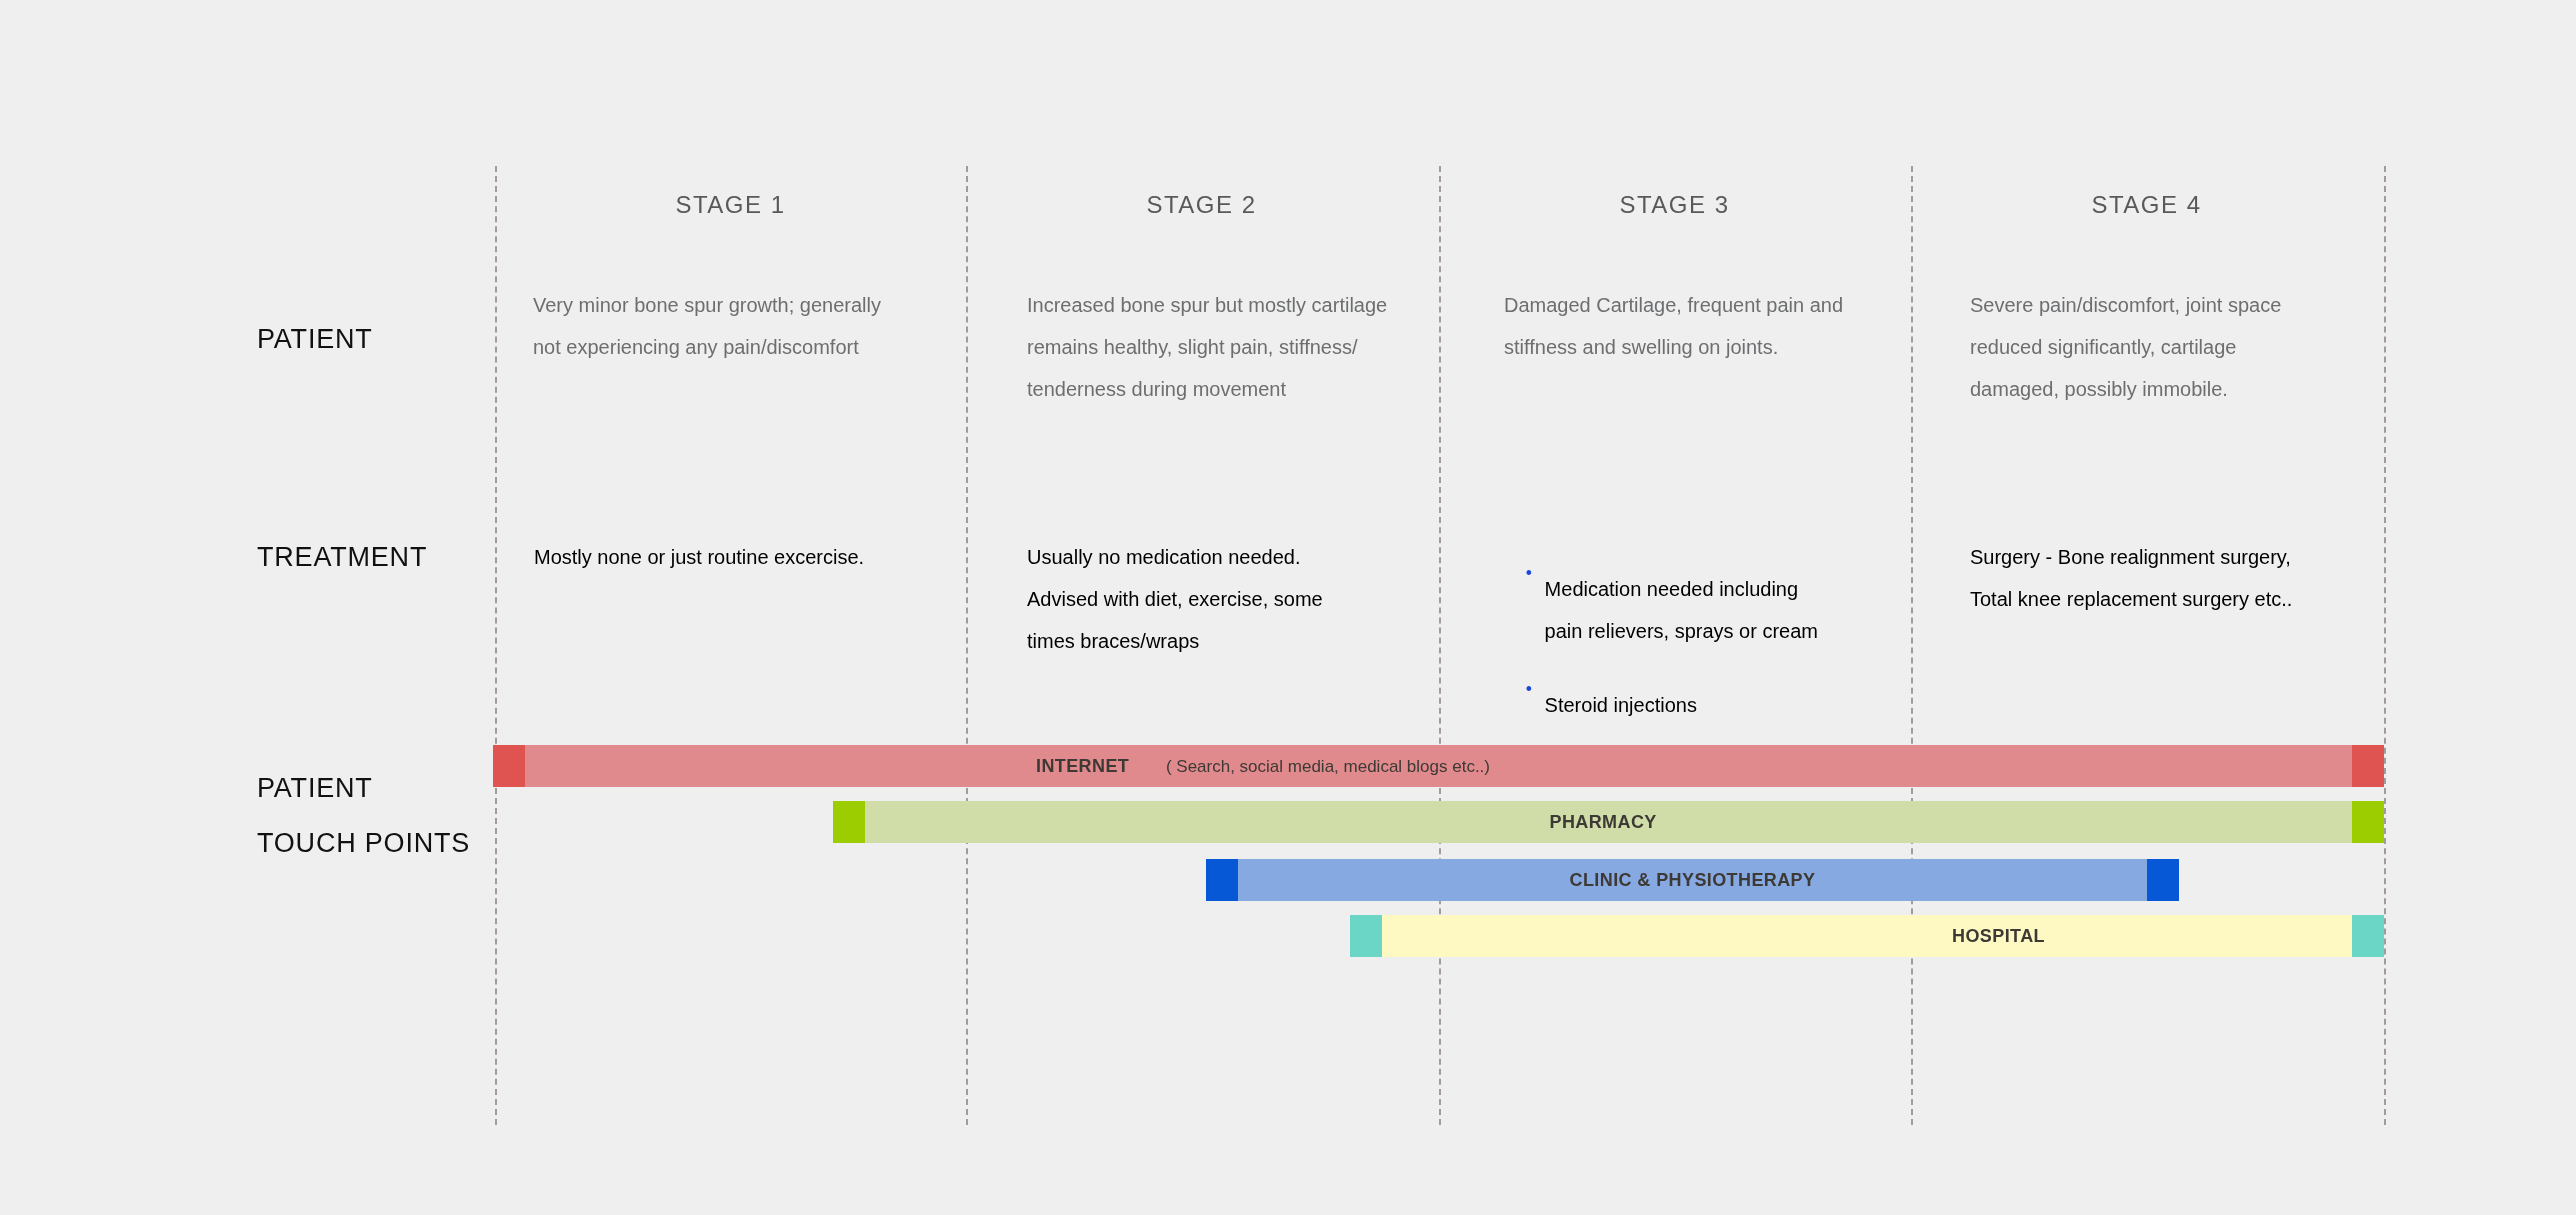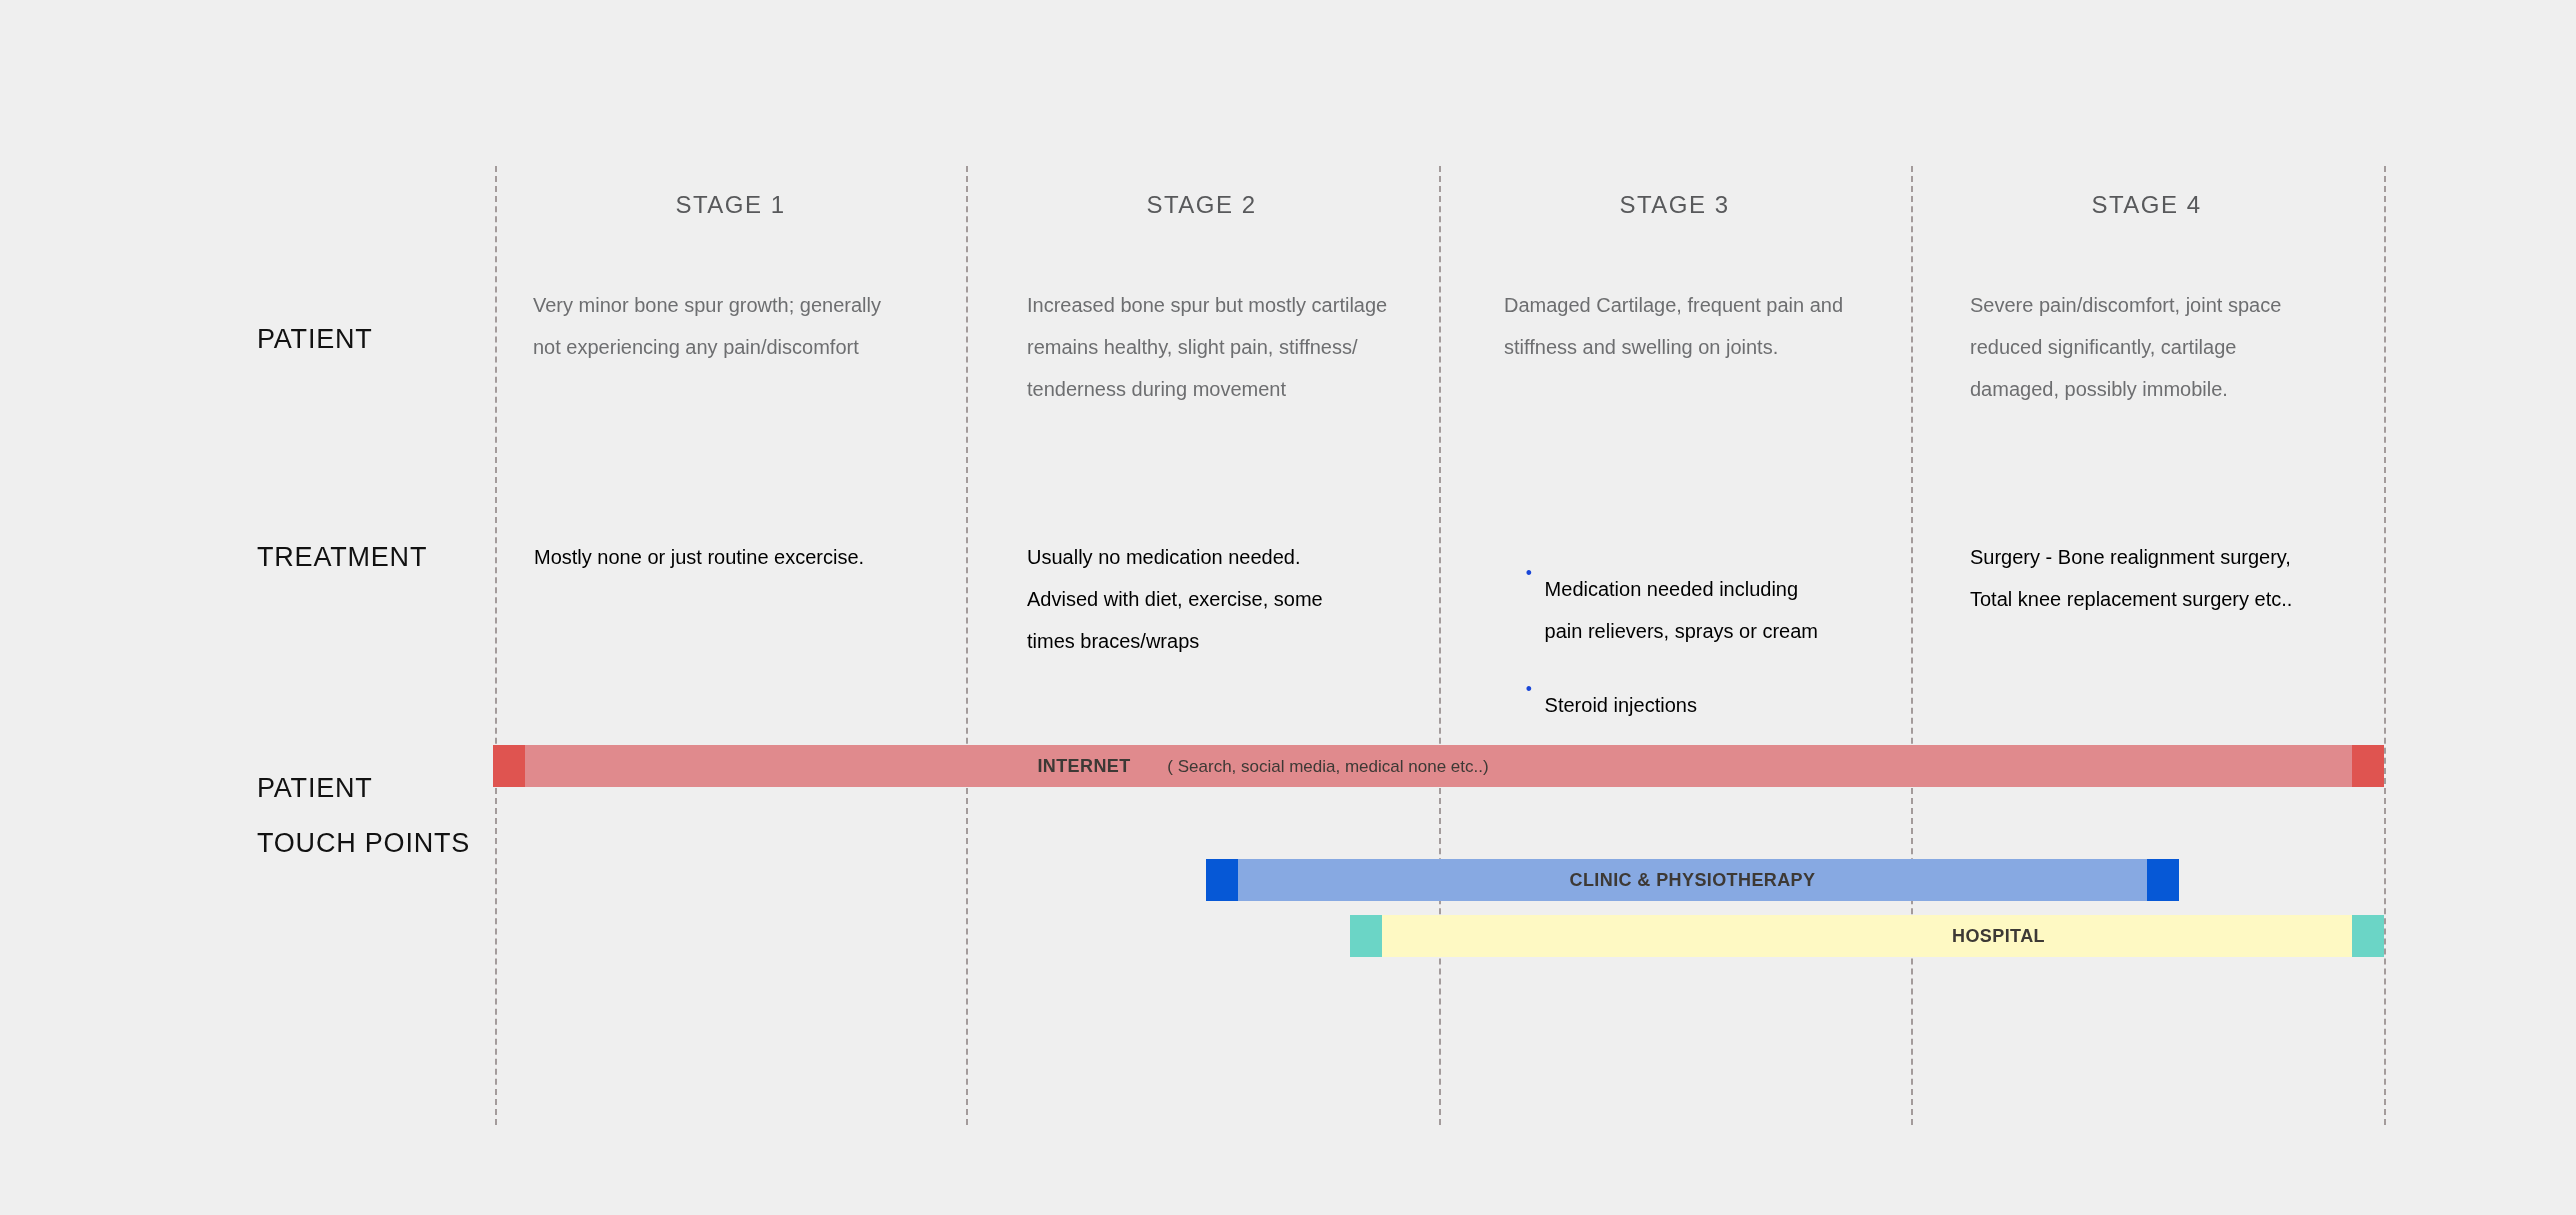--- a/index.html
+++ b/index.html
@@ -152,7 +152,7 @@
     <div class="cap left" style="background:#df5450;"></div>
     <div class="cap right" style="background:#df5450;"></div>
     <div class="bar-label" style="margin-right:351px;">
-      <span>INTERNET</span><span class="bar-sub"> ( Search, social media, medical none etc..)</span>
+      <span>INTERNET</span><span class="bar-sub"> ( Search, social media, medical blogs etc..)</span>
     </div>
   </div>
 

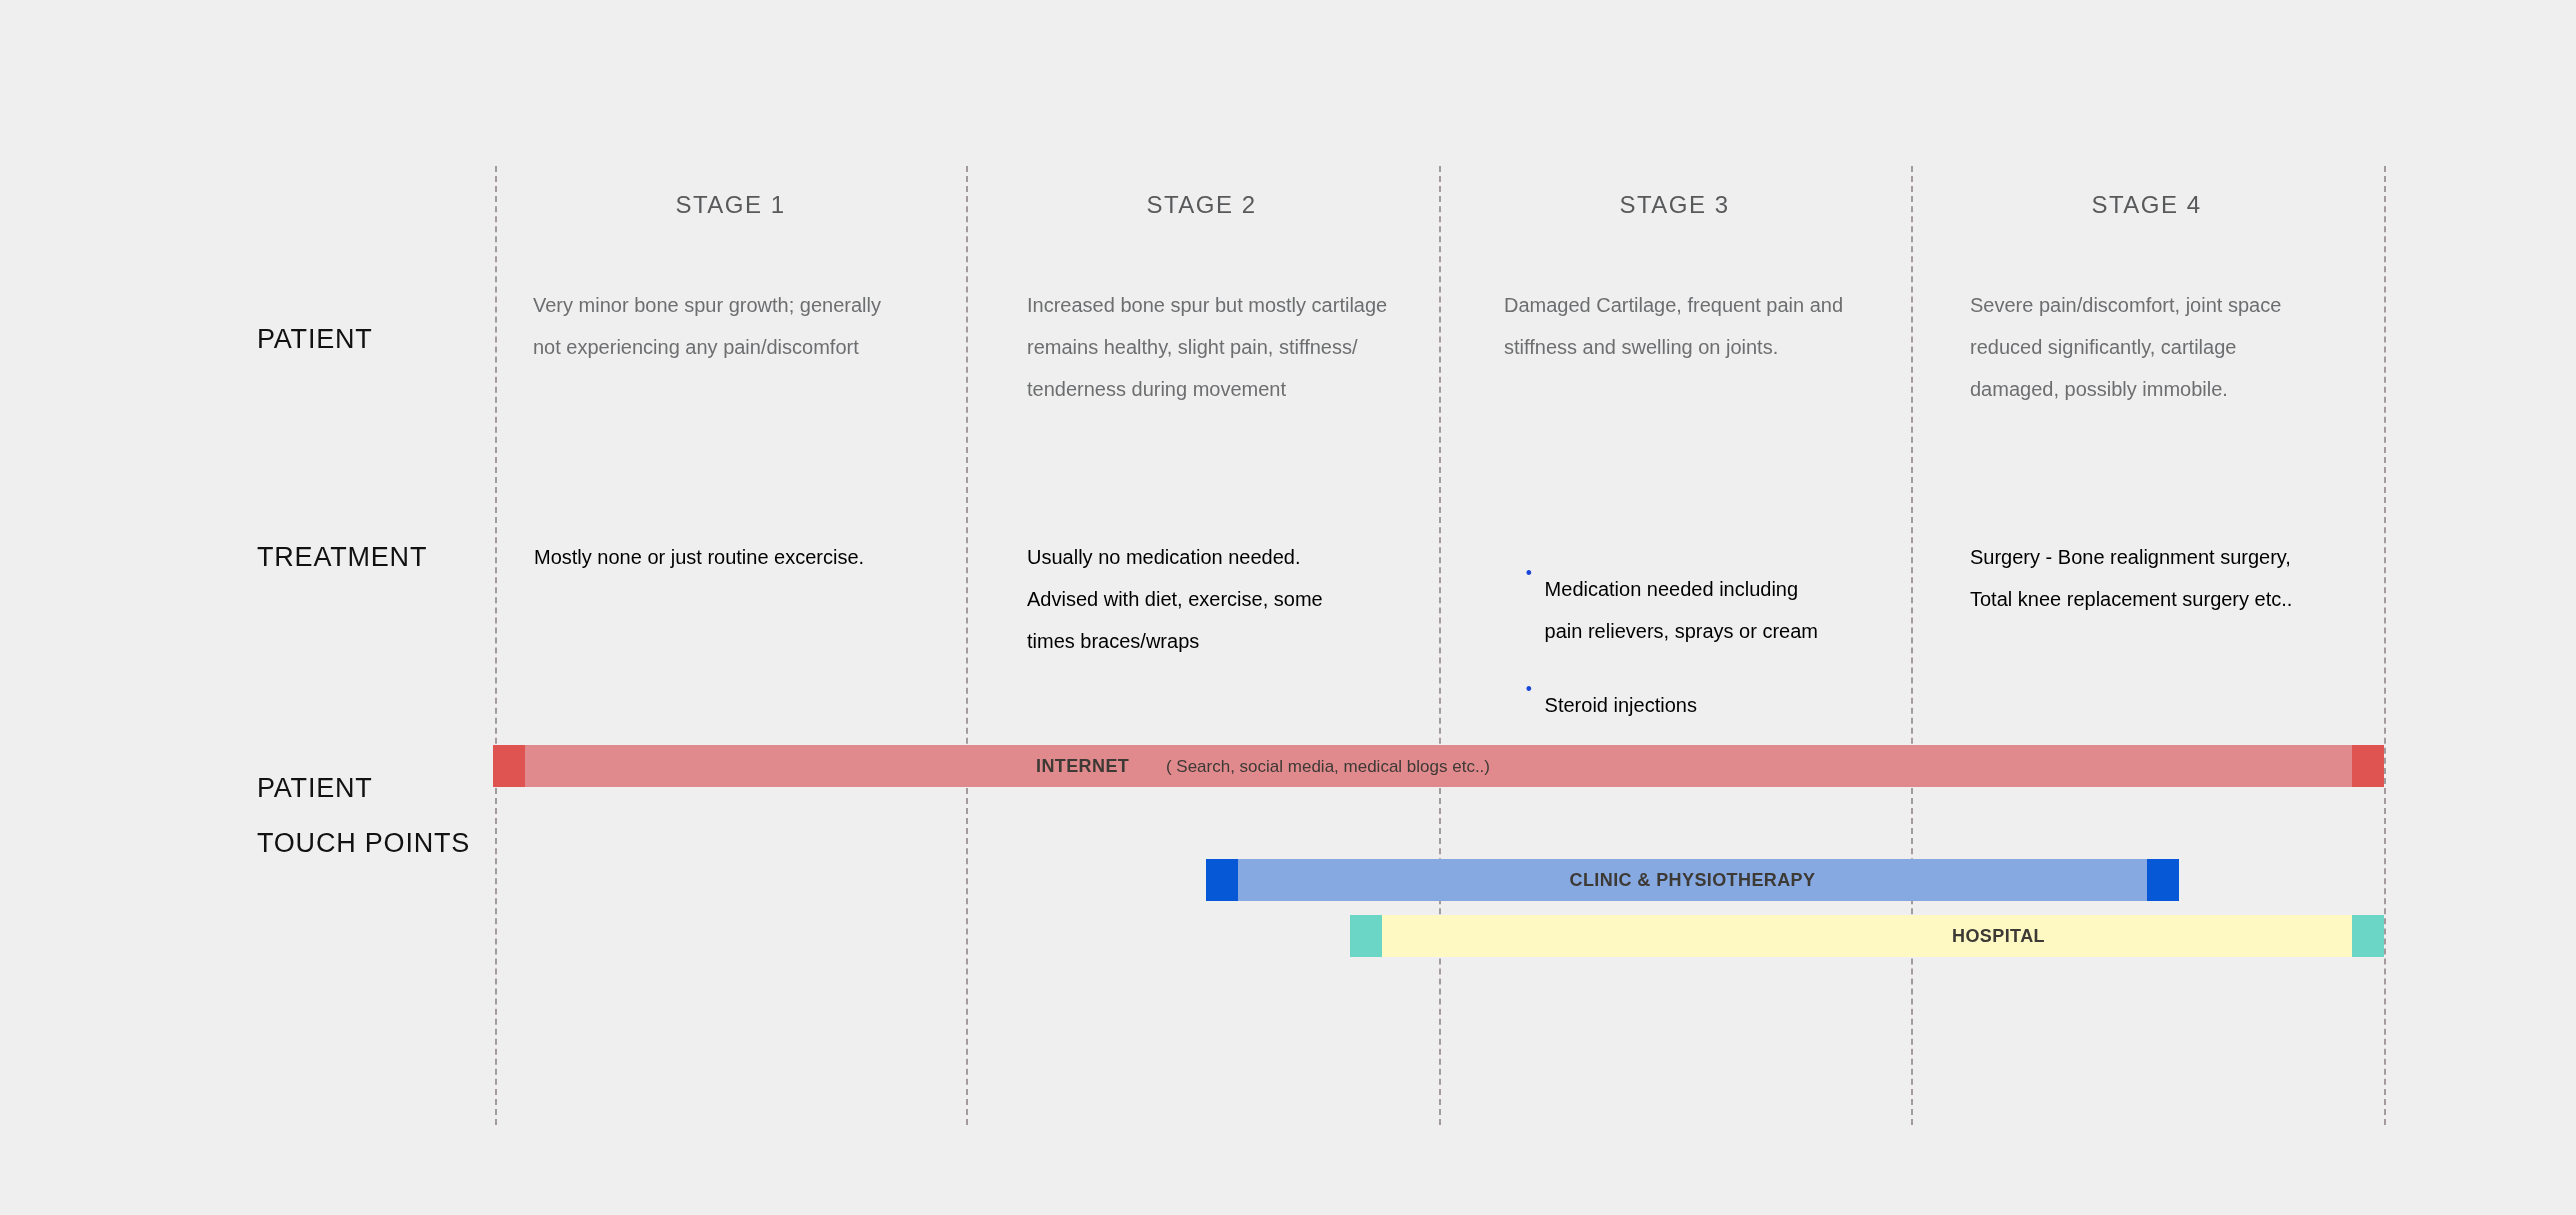--- a/index.html
+++ b/index.html
@@ -156,6 +156,11 @@
     </div>
   </div>
 
+  <div class="bar" style="left:801px; top:769px; width:1551px; background:#d0dda9;">
+    <div class="cap left" style="background:#9ccd00;"></div>
+    <div class="cap right" style="background:#9ccd00;"></div>
+    <div class="bar-label" style="margin-right:10.8px;">PHARMACY</div>
+  </div>
 
   <div class="bar" style="left:1174px; top:827px; width:973px; background:#87a9e2;">
     <div class="cap left" style="background:#0658d6;"></div>

